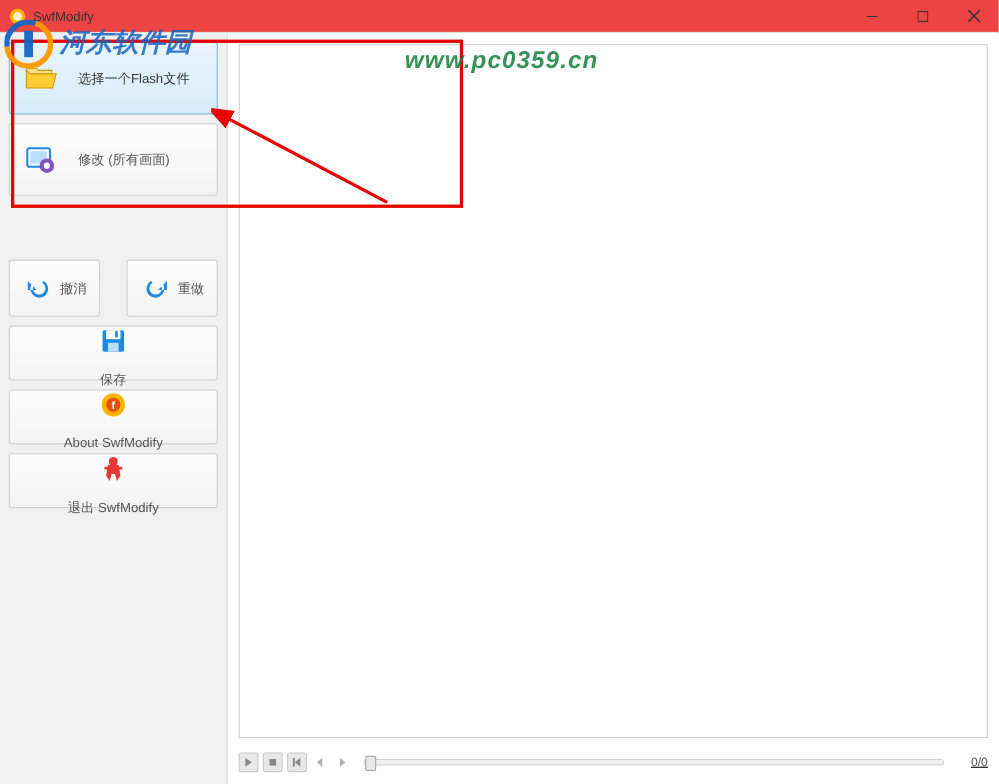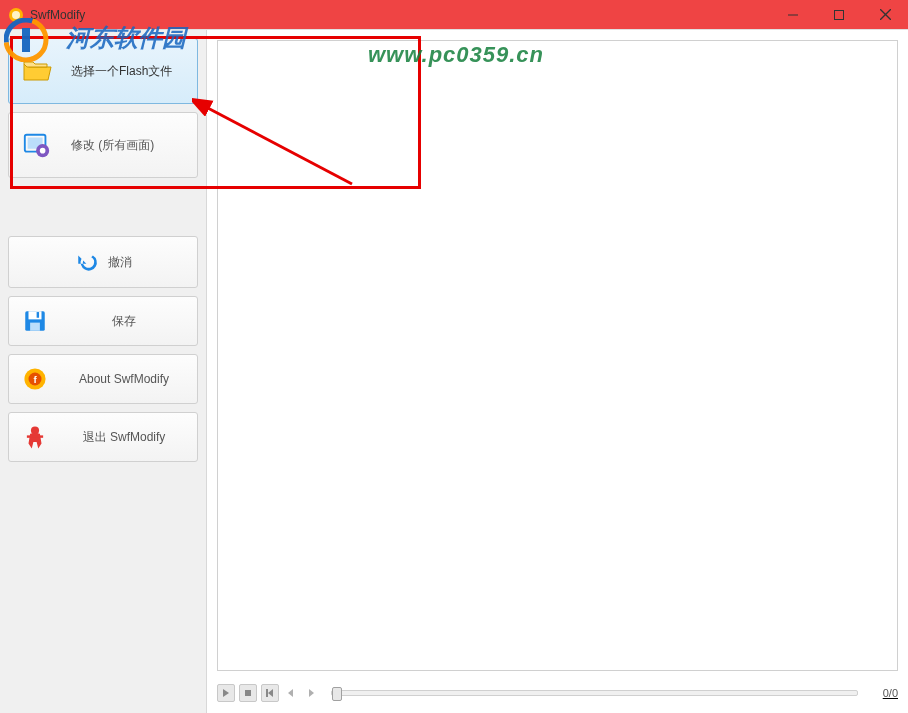--- a/index.html
+++ b/index.html
@@ -46,7 +46,7 @@
 
 .watermark-logo { position: absolute; left: 4px; top: 18px; pointer-events: none; opacity: 0.95; }
 .watermark-text { position: absolute; pointer-events: none; font-family: Arial, sans-serif; font-weight: bold; font-style: italic; opacity: 0.85; }
-.wm1 { left: 54px; top: 22px; font-size: 24px; color: #1565c0; margin-left: 12px; }
+.wm1 { left: 54px; top: 22px; font-size: 24px; color: #1565c0; }
 .wm2 { left: 368px; top: 42px; font-size: 22px; color: #15803d; letter-spacing: 1px; }
 </style>
 </head>

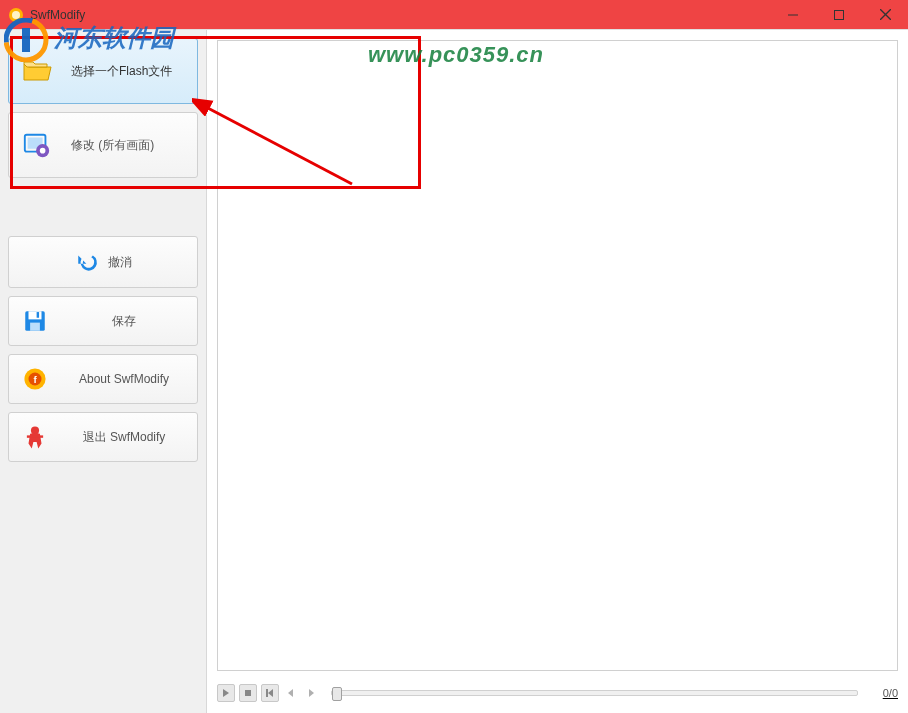--- a/index.html
+++ b/index.html
@@ -118,6 +118,14 @@
         </span>
         <span>撤消</span>
       </div>
+      <div class="small-btn">
+        <span class="icon-wrap">
+          <svg width="26" height="26" viewBox="0 0 32 32">
+              <path d="M10 8 A10 10 0 1 0 24 12 L28 8 L28 18 L18 18 L22 14 A7 7 0 1 1 12 10 Z" fill="#1e88e5"></path>
+            </svg>
+        </span>
+        <span>重做</span>
+      </div>
     </div>
 
     <div class="med-btn">

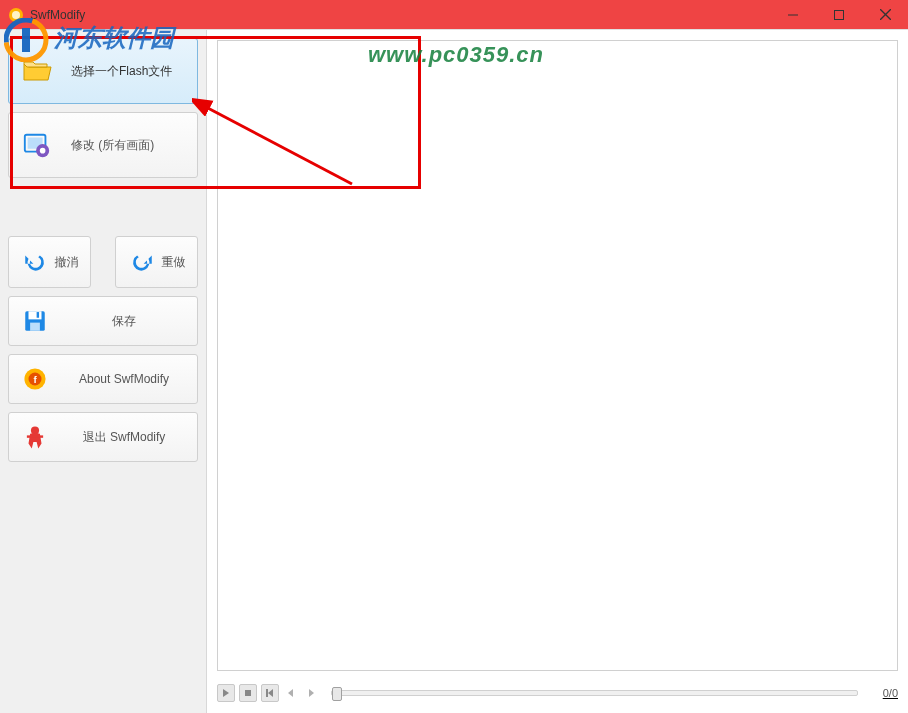--- a/index.html
+++ b/index.html
@@ -25,7 +25,7 @@
 .small-btn { flex: 1; height: 52px; background: linear-gradient(#fdfdfd, #f3f3f3); border: 1px solid #d0d0d0; border-radius: 3px; display: flex; align-items: center; justify-content: center; gap: 6px; font-size: 12px; color: #555; padding: 0 8px; }
 .small-btn .icon-wrap { width: 28px; height: 28px; display: flex; align-items: center; justify-content: center; }
 
-.med-btn { height: 50px; background: linear-gradient(#fdfdfd, #f3f3f3); border: 1px solid #d0d0d0; border-radius: 3px; display: flex; align-items: center; padding: 0 12px; gap: 14px; font-size: 12px; color: #555; }
+.med-btn { height: 50px; background: linear-gradient(#fdfdfd, #f3f3f3); border: 1px solid #d0d0d0; border-radius: 3px; display: flex; align-items: center; padding: 0 12px; gap: 14px; font-size: 12px; color: #555; flex-direction: column; }
 .med-btn .icon-wrap { width: 28px; height: 28px; display: flex; align-items: center; justify-content: center; }
 .med-btn .label { flex: 1; text-align: center; }
 .med-btn.left-label .label { text-align: center; }

